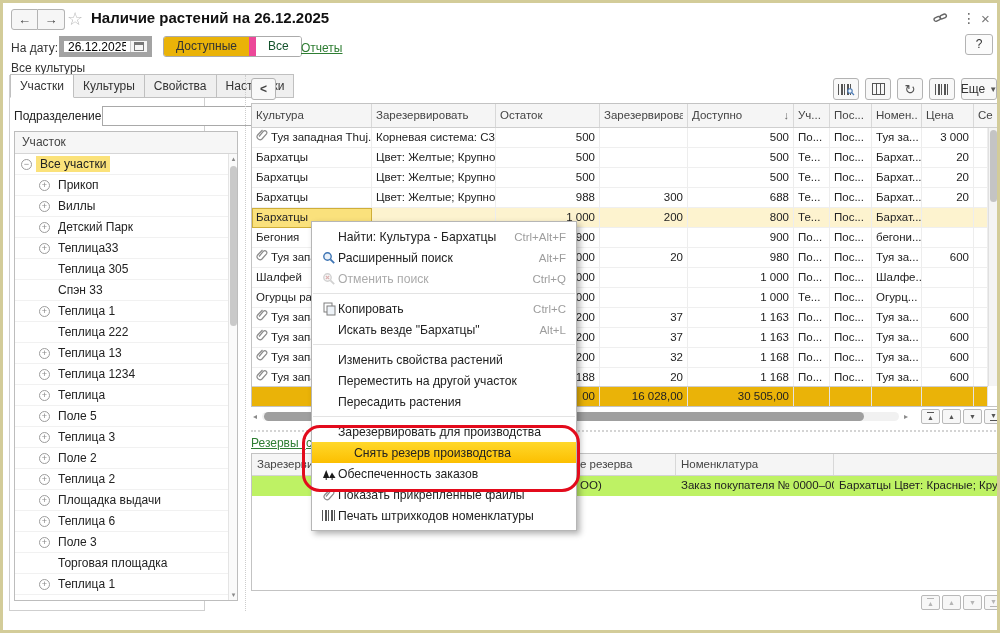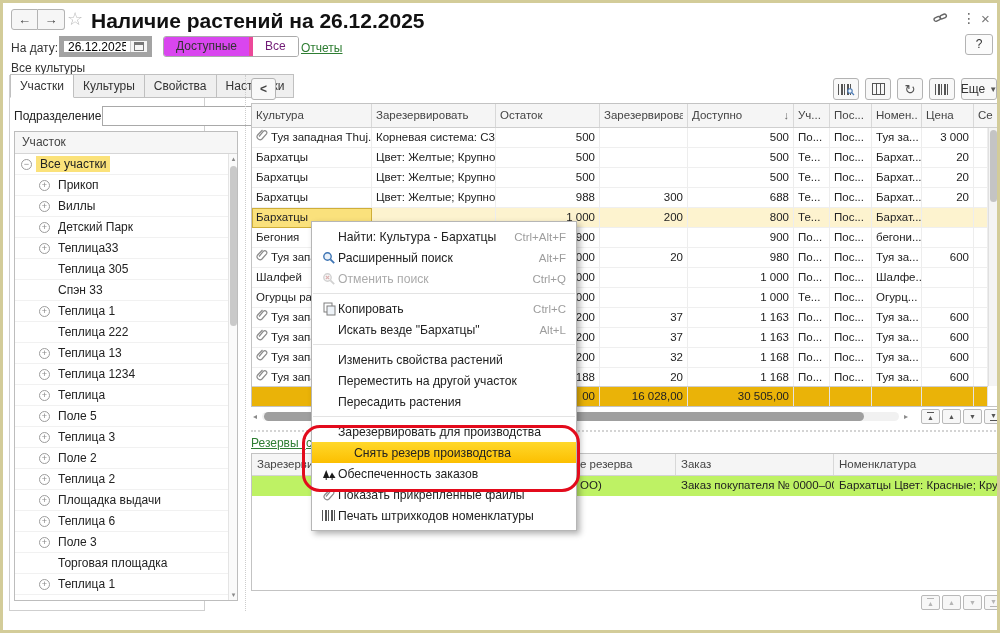--- a/index.html
+++ b/index.html
@@ -13,7 +13,7 @@
   .navbtn.first { border-radius:3px 0 0 3px; }
   .navbtn.last  { border-radius:0 3px 3px 0; border-left:none; }
   .star { position:absolute; left:64px; top:5px; font-size:18px; color:#b9b9b9; }
-  .title { position:absolute; left:88px; top:6px; font-size:21px; font-weight:bold; color:#111; }
+  .title { position:absolute; left:88px; top:6px; font-size:15px; font-weight:bold; color:#111; }
   .hdr-ico { position:absolute; top:7px; color:#666; }
   .hdr-ico.link { left:930px; top:9px; }
   .hdr-ico.dots { left:959px; font-size:14px; letter-spacing:0; top:7px; }

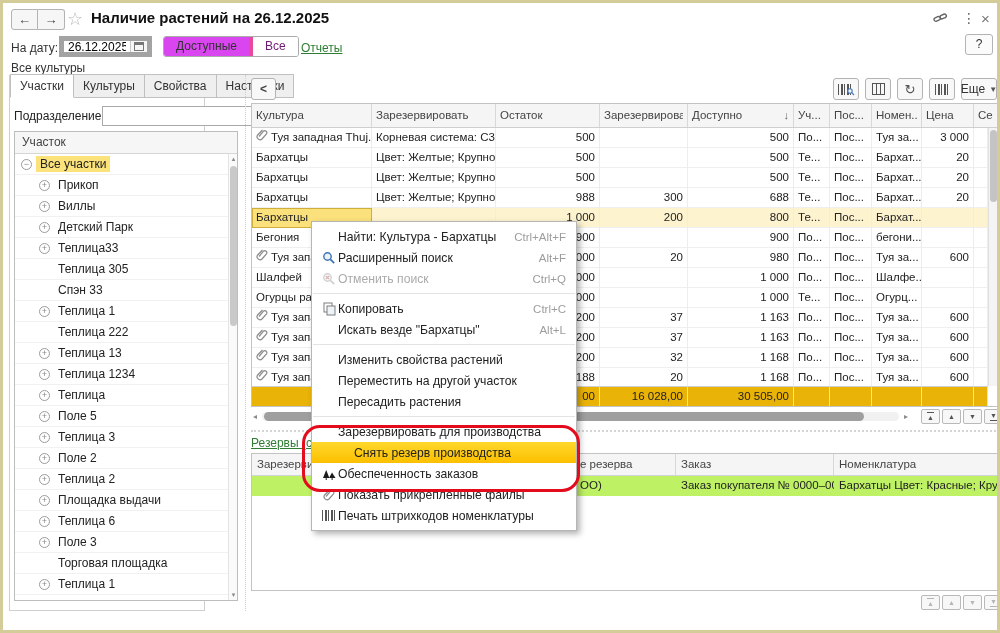--- a/index.html
+++ b/index.html
@@ -29,7 +29,7 @@
   .cal-glyph { width:10px; height:9px; border:1px solid #777; border-top:3px solid #777; }
   .seg { position:absolute; left:160px; top:33px; height:21px; display:flex; border:1px solid #ababab; border-radius:3px; overflow:hidden; }
   .seg .opt { padding:0 12px; line-height:19px; background:#fff; }
-  .seg .opt.dim { background:#d946ef; color:#333; border-right:4px solid #ec4899; }
+  .seg .opt.dim { background:#eab308; color:#333; border-right:7px solid #ec4899; }
   .seg .opt.on { color:#701a75; }
   .link { color:#2e7d32; text-decoration:underline; cursor:pointer; }
   .reports { position:absolute; left:298px; top:38px; }

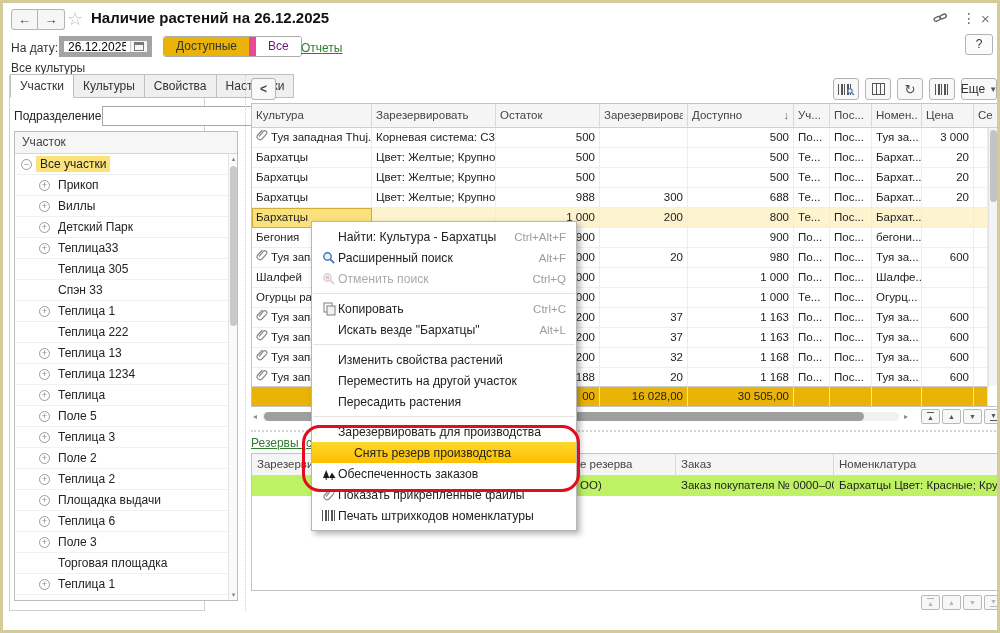--- a/index.html
+++ b/index.html
@@ -30,7 +30,7 @@
   .seg { position:absolute; left:160px; top:33px; height:21px; display:flex; border:1px solid #ababab; border-radius:3px; overflow:hidden; }
   .seg .opt { padding:0 12px; line-height:19px; background:#fff; }
   .seg .opt.dim { background:#eab308; color:#333; border-right:7px solid #ec4899; }
-  .seg .opt.on { color:#701a75; }
+  .seg .opt.on { color:#14532d; }
   .link { color:#2e7d32; text-decoration:underline; cursor:pointer; }
   .reports { position:absolute; left:298px; top:38px; }
   .scope { position:absolute; left:8px; top:58px; color:#333; }

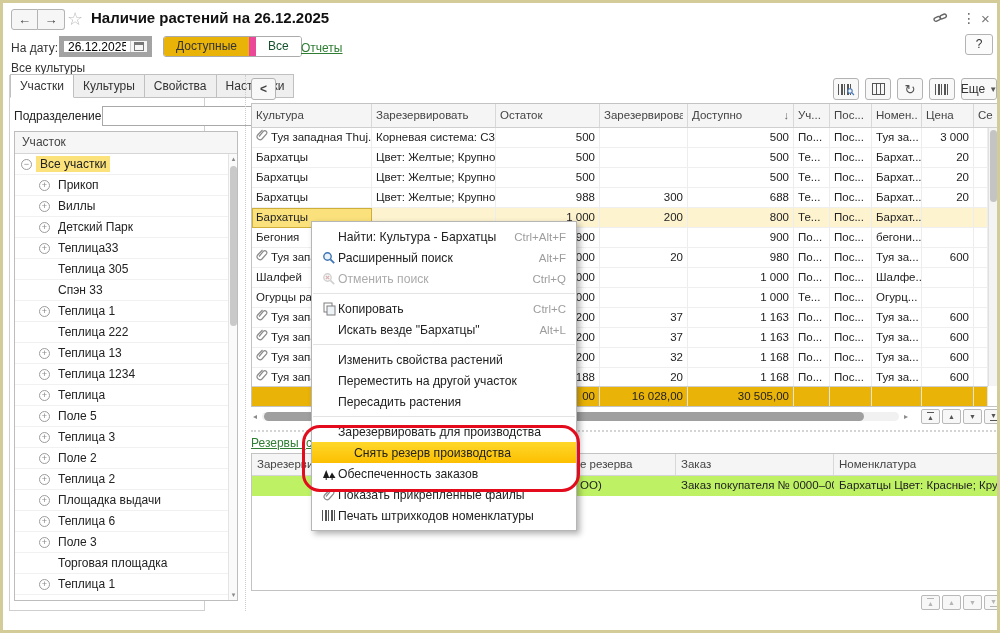--- a/index.html
+++ b/index.html
@@ -595,7 +595,6 @@
       <div>Зарезервир...</div>
       <div></div>
       <div class="pad">е резерва</div>
-      <div>Заказ</div>
       <div>Номенклатура</div>
     </div>
     <div class="rrow">

